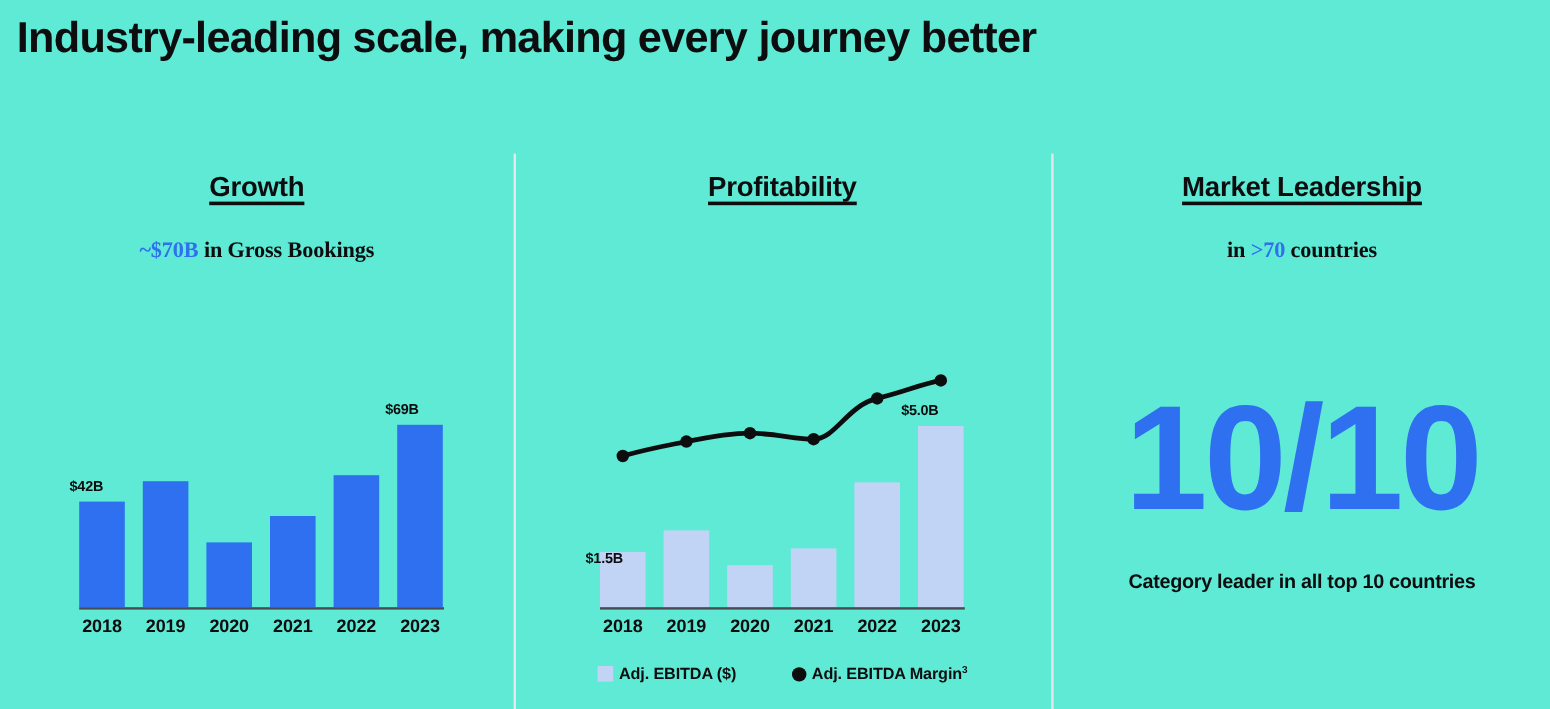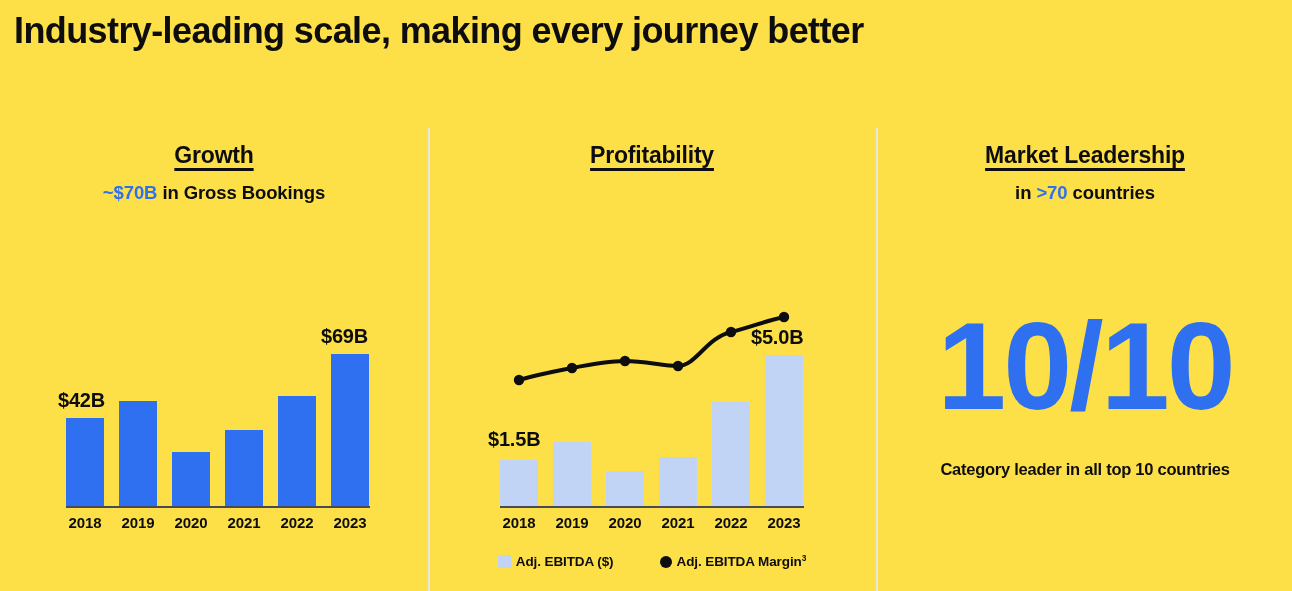--- a/index.html
+++ b/index.html
@@ -9,7 +9,7 @@
     font-family: "Liberation Sans", sans-serif;
     overflow: hidden;
   }
-  .page { position: relative; width: 1292px; height: 591px; background:#fde047; }
+  .page { position: relative; width: 1292px; height: 591px; background:#5eead4; }
 
   .page-title {
     position: absolute; left: 14px; top: 10px;

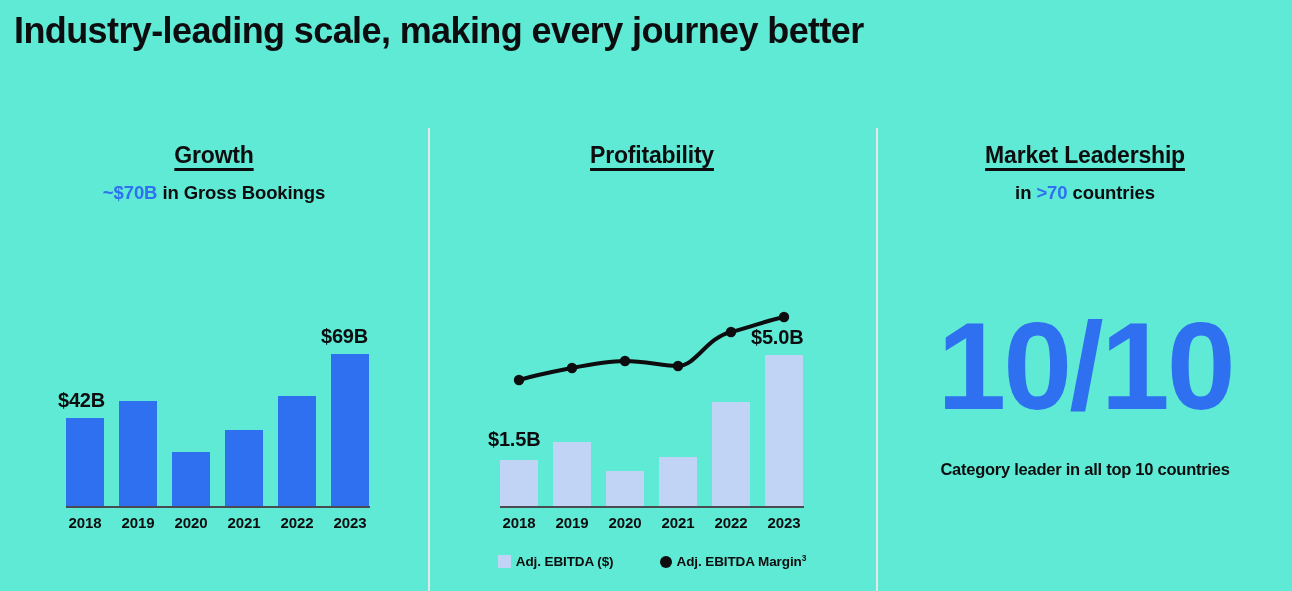--- a/index.html
+++ b/index.html
@@ -43,8 +43,9 @@
     text-align: center;
     font-size: 18.5px; font-weight: 700; color: #0d0d0f;
     line-height: 1.34;
-    margin-top: 12px;
+    margin-top: 28px;
     letter-spacing: -0.1px;
+    font-family: Liberation Serif, serif;
   }
   .blue { color: #2E70F0; }
   sup { font-size: 0.62em; font-weight: 700; vertical-align: super; line-height: 0; }

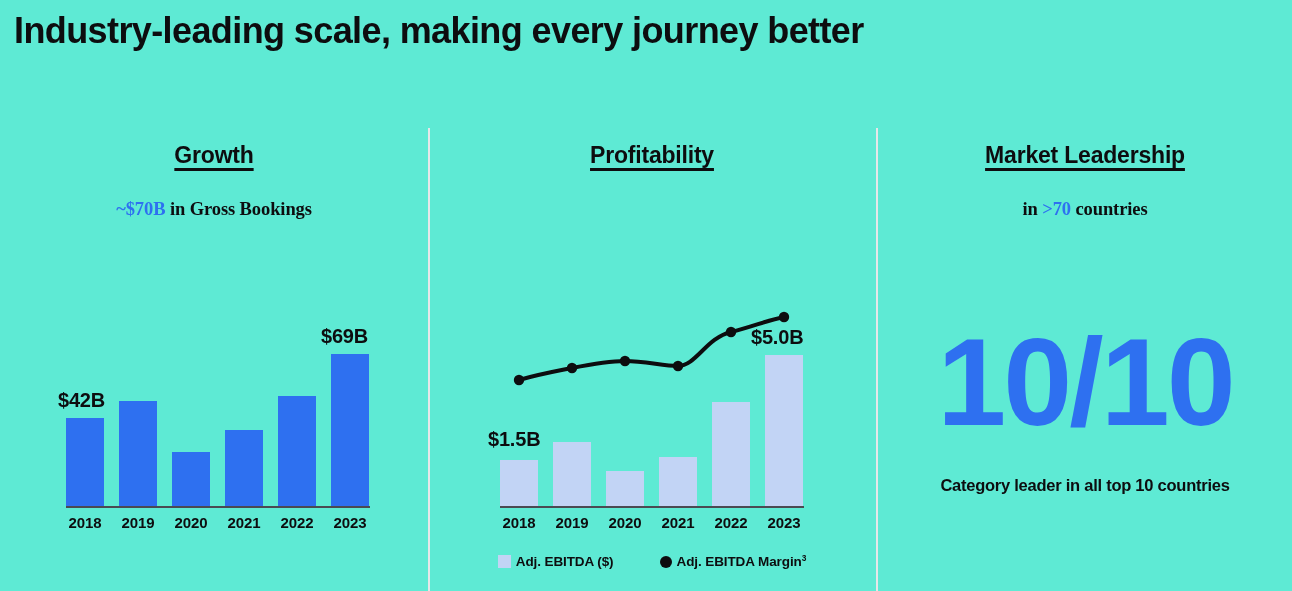--- a/index.html
+++ b/index.html
@@ -70,7 +70,7 @@
 
   .bar-label {
     position: absolute;
-    font-size: 20px; font-weight: 700; color: #0d0d0f;
+    font-size: 12px; font-weight: 700; color: #0d0d0f;
     white-space: nowrap;
     letter-spacing: -0.2px;
   }

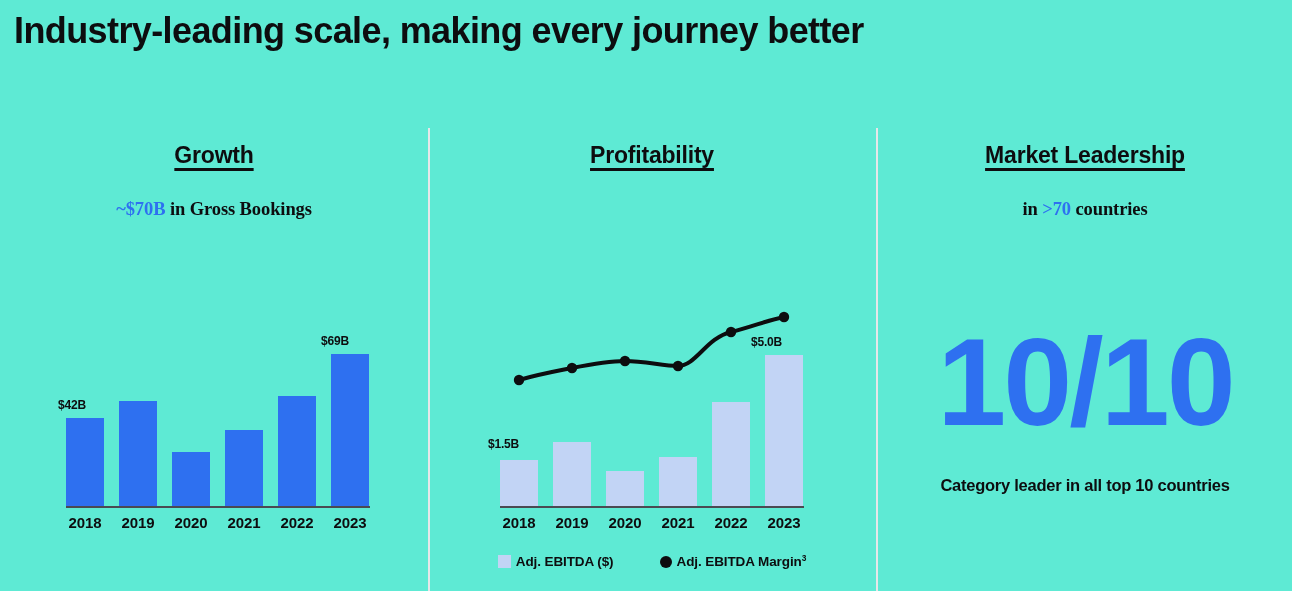--- a/index.html
+++ b/index.html
@@ -178,7 +178,7 @@
           <circle cx="284" cy="9" r="5.2" fill="#0d0d0f"></circle>
         </svg>
 
-        <div class="bar-label" style="left:-12px; bottom:57px;">$1.5B</div>
+        <div class="bar-label" style="left:-12px; bottom:36px;">$1.5B</div>
         <div class="bar-label" style="left:251px; bottom:159px;">$5.0B</div>
 
         <div class="axis-line"></div>

